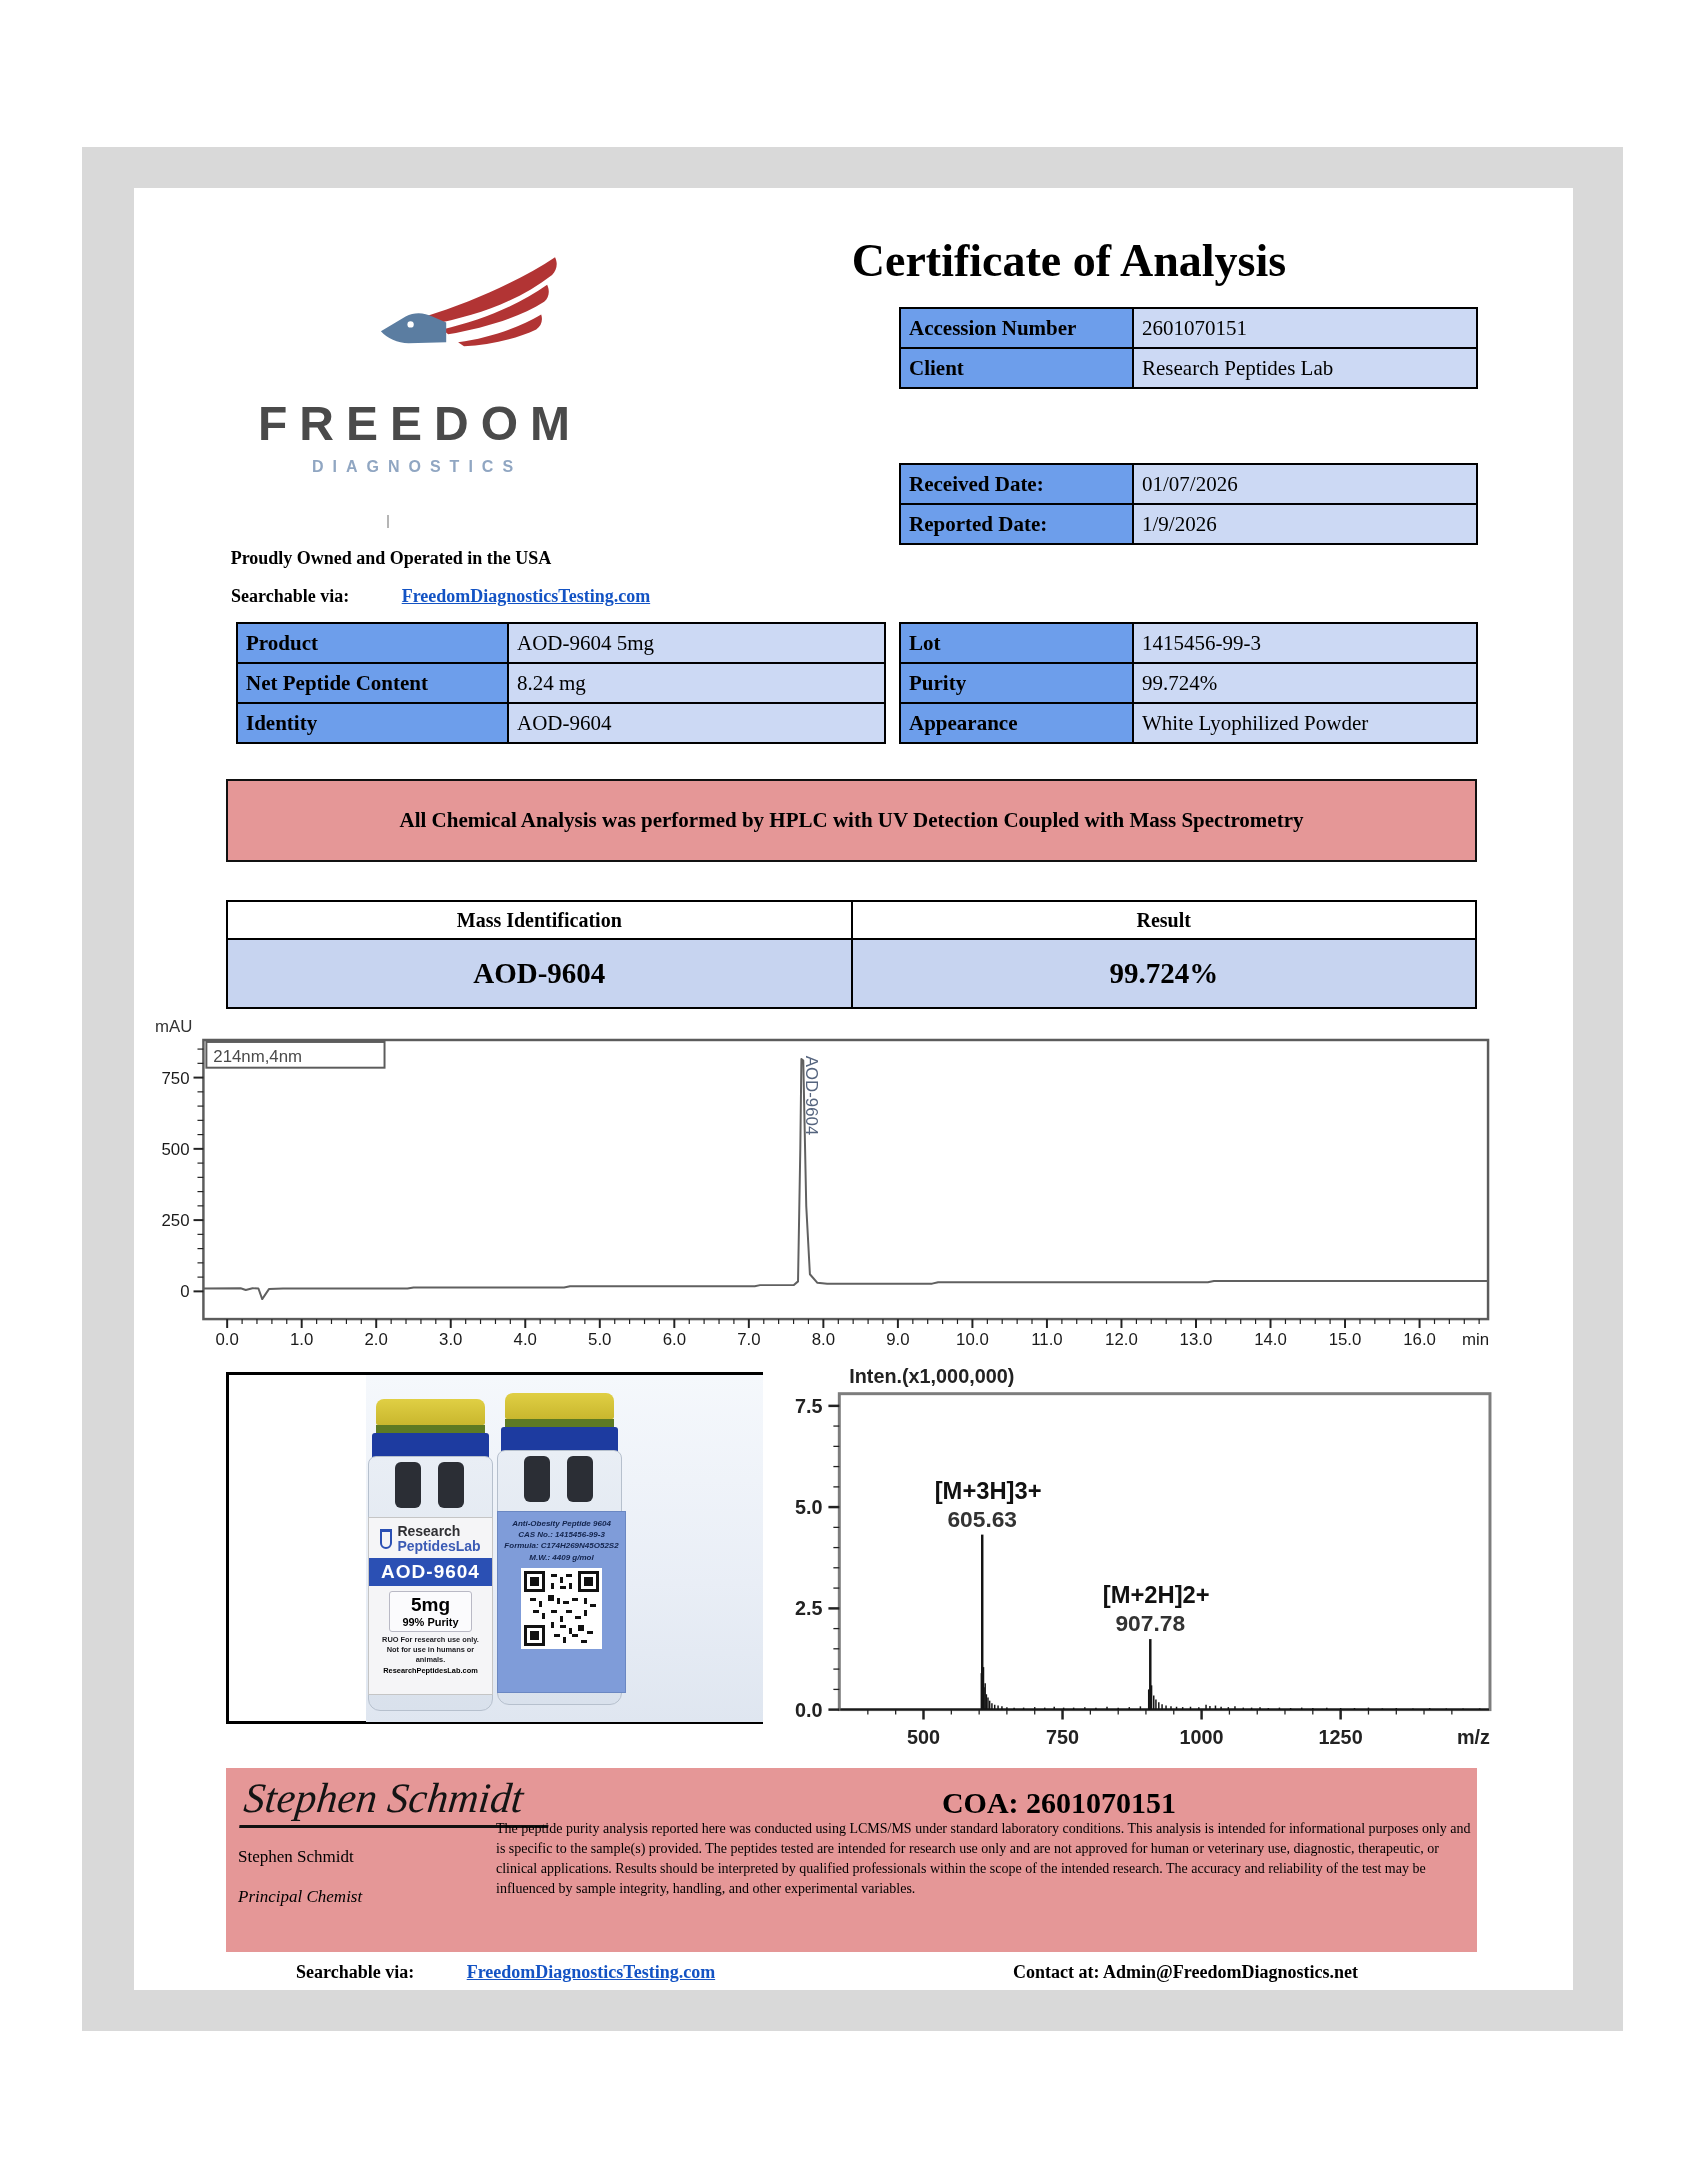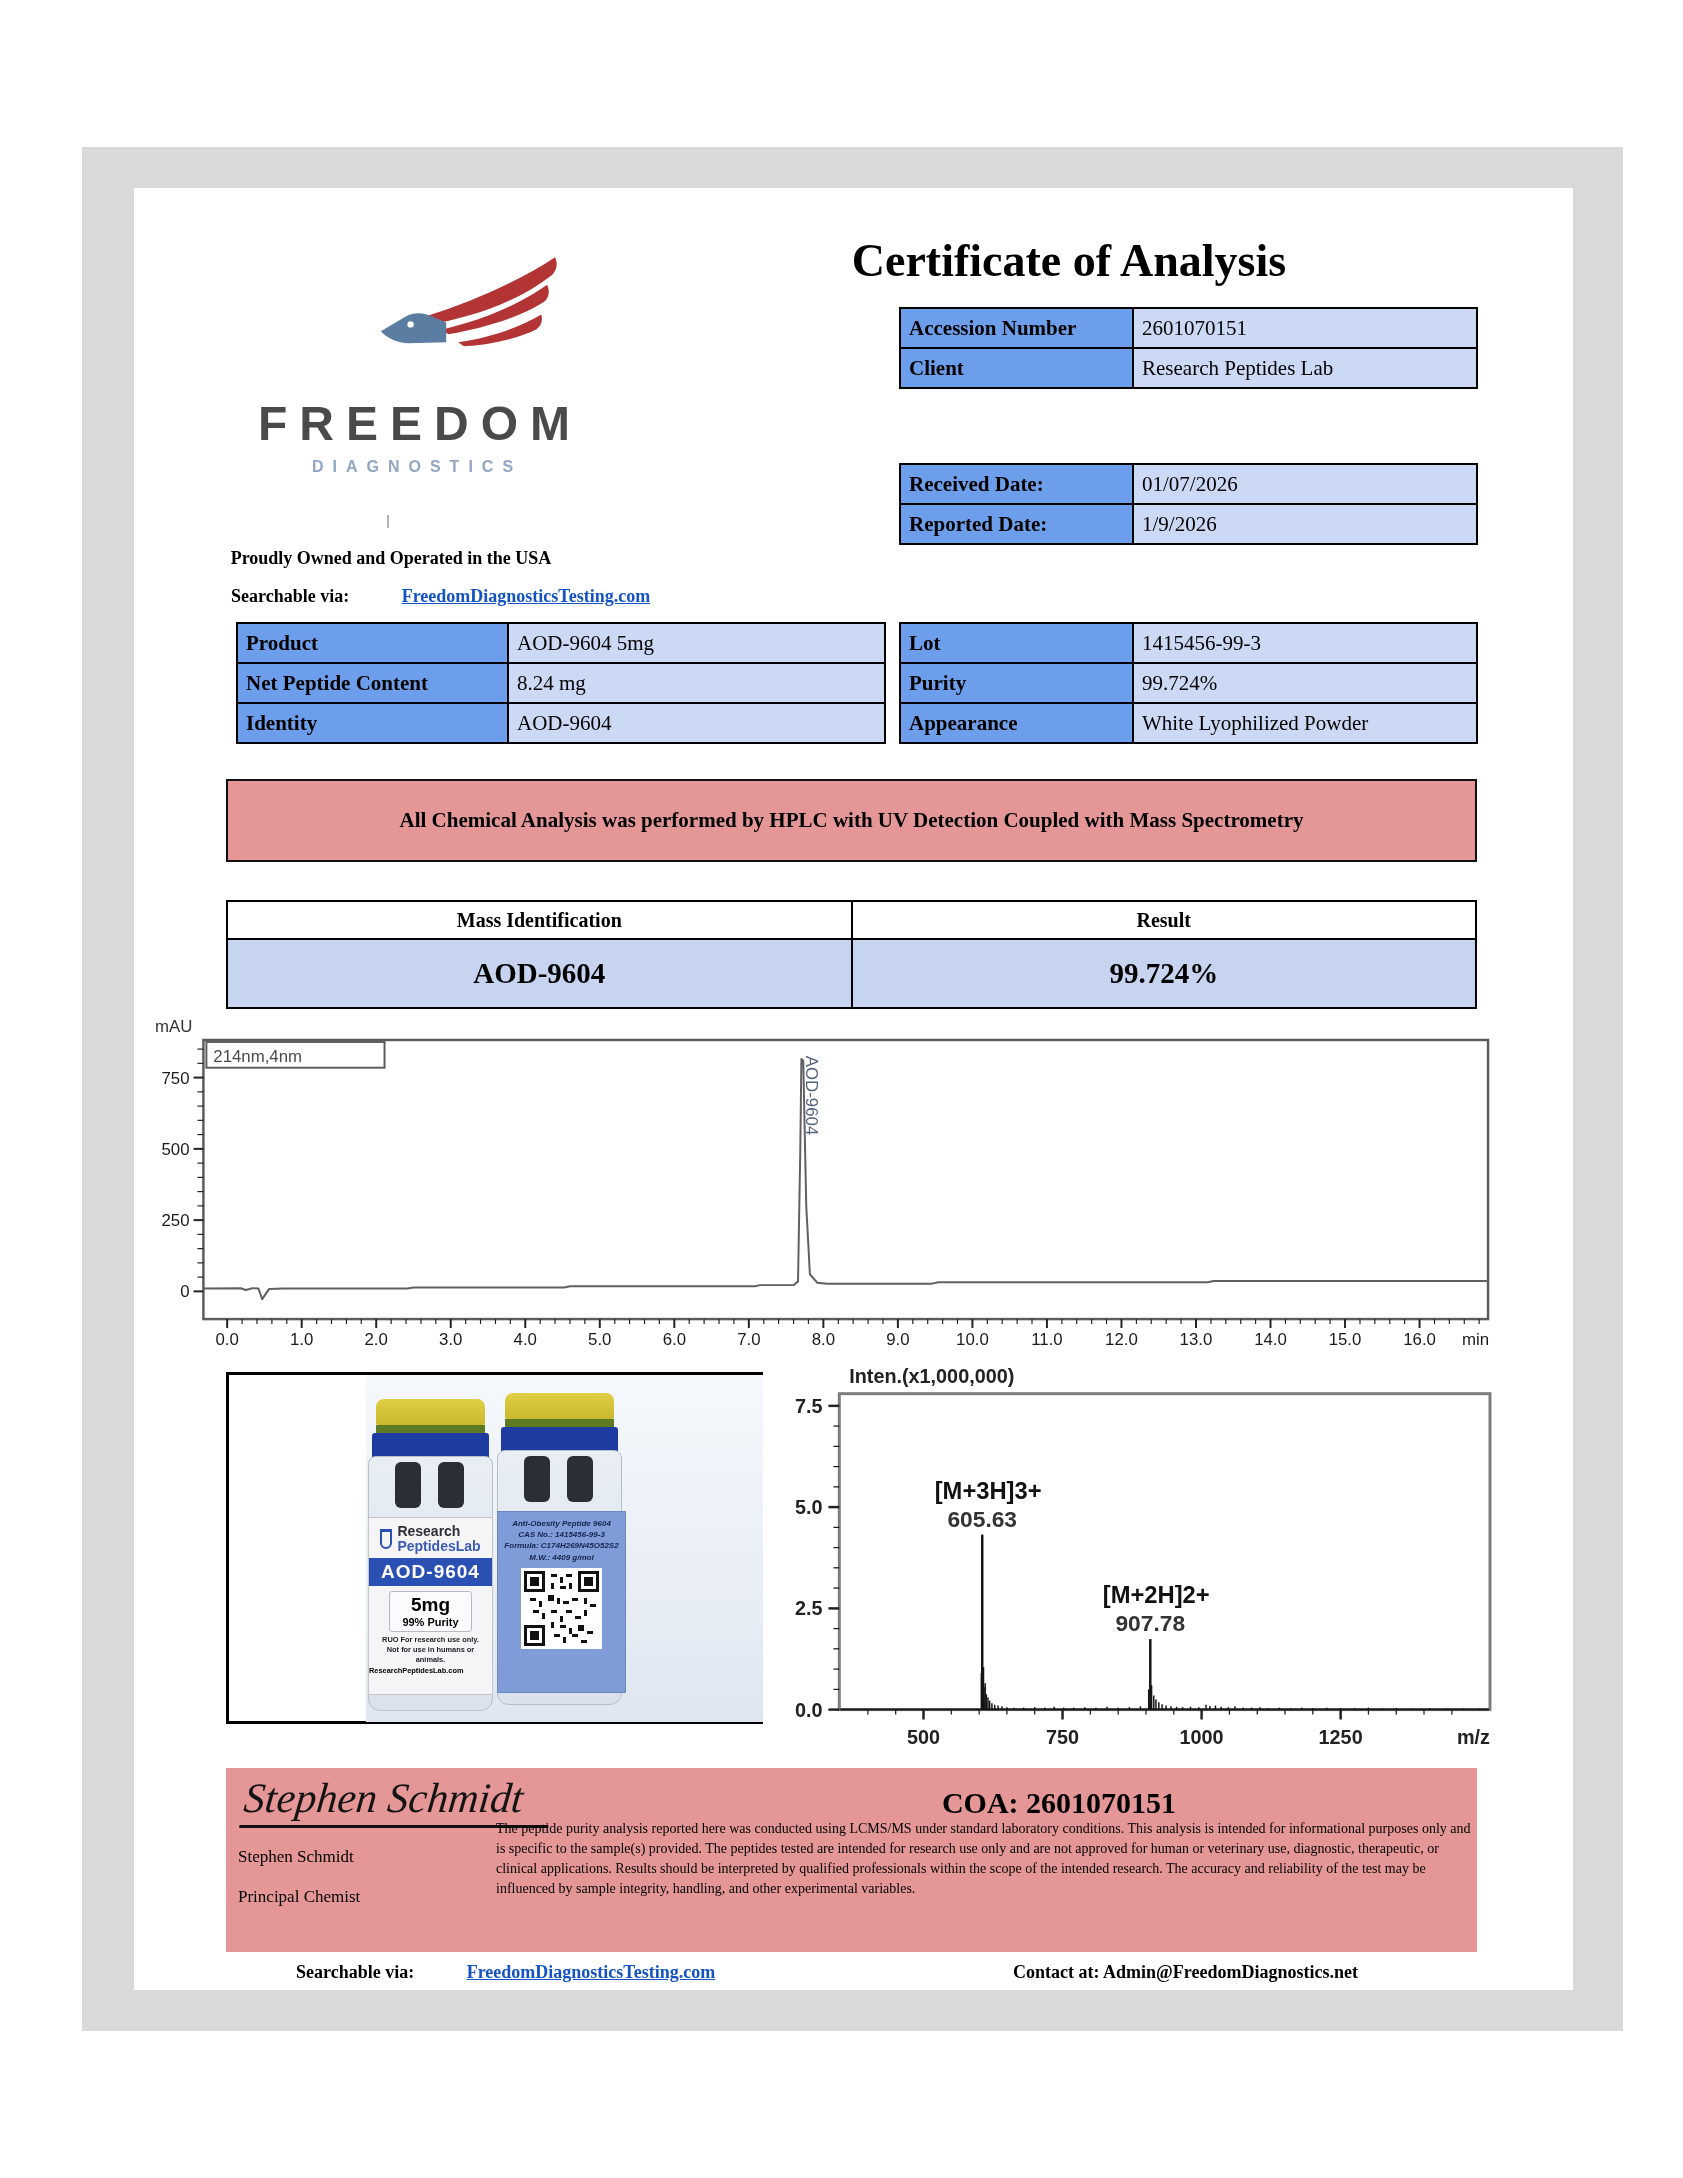--- a/index.html
+++ b/index.html
@@ -65,7 +65,7 @@
   .dose{font-weight:bold;font-size:19px;}
   .purity{font-weight:bold;font-size:11px;}
   .ruo{margin-top:3px;text-align:center;font-weight:bold;font-size:7.4px;line-height:1.3;color:#1d1d22;padding:0 6px;}
-  .site{font-weight:bold;font-size:7.4px;margin-top:2px;}
+  .site{text-align:center;font-weight:bold;font-size:7.4px;margin-top:2px;}
   .blabel{position:absolute;left:-1px;top:60px;width:129px;height:182px;background:#7f9cd9;border:1px solid #6a87c2;
     font-family:"Liberation Sans",sans-serif;}
   .blines{margin-top:6px;text-align:center;font-style:italic;font-weight:bold;font-size:8px;line-height:1.4;color:#13244d;}

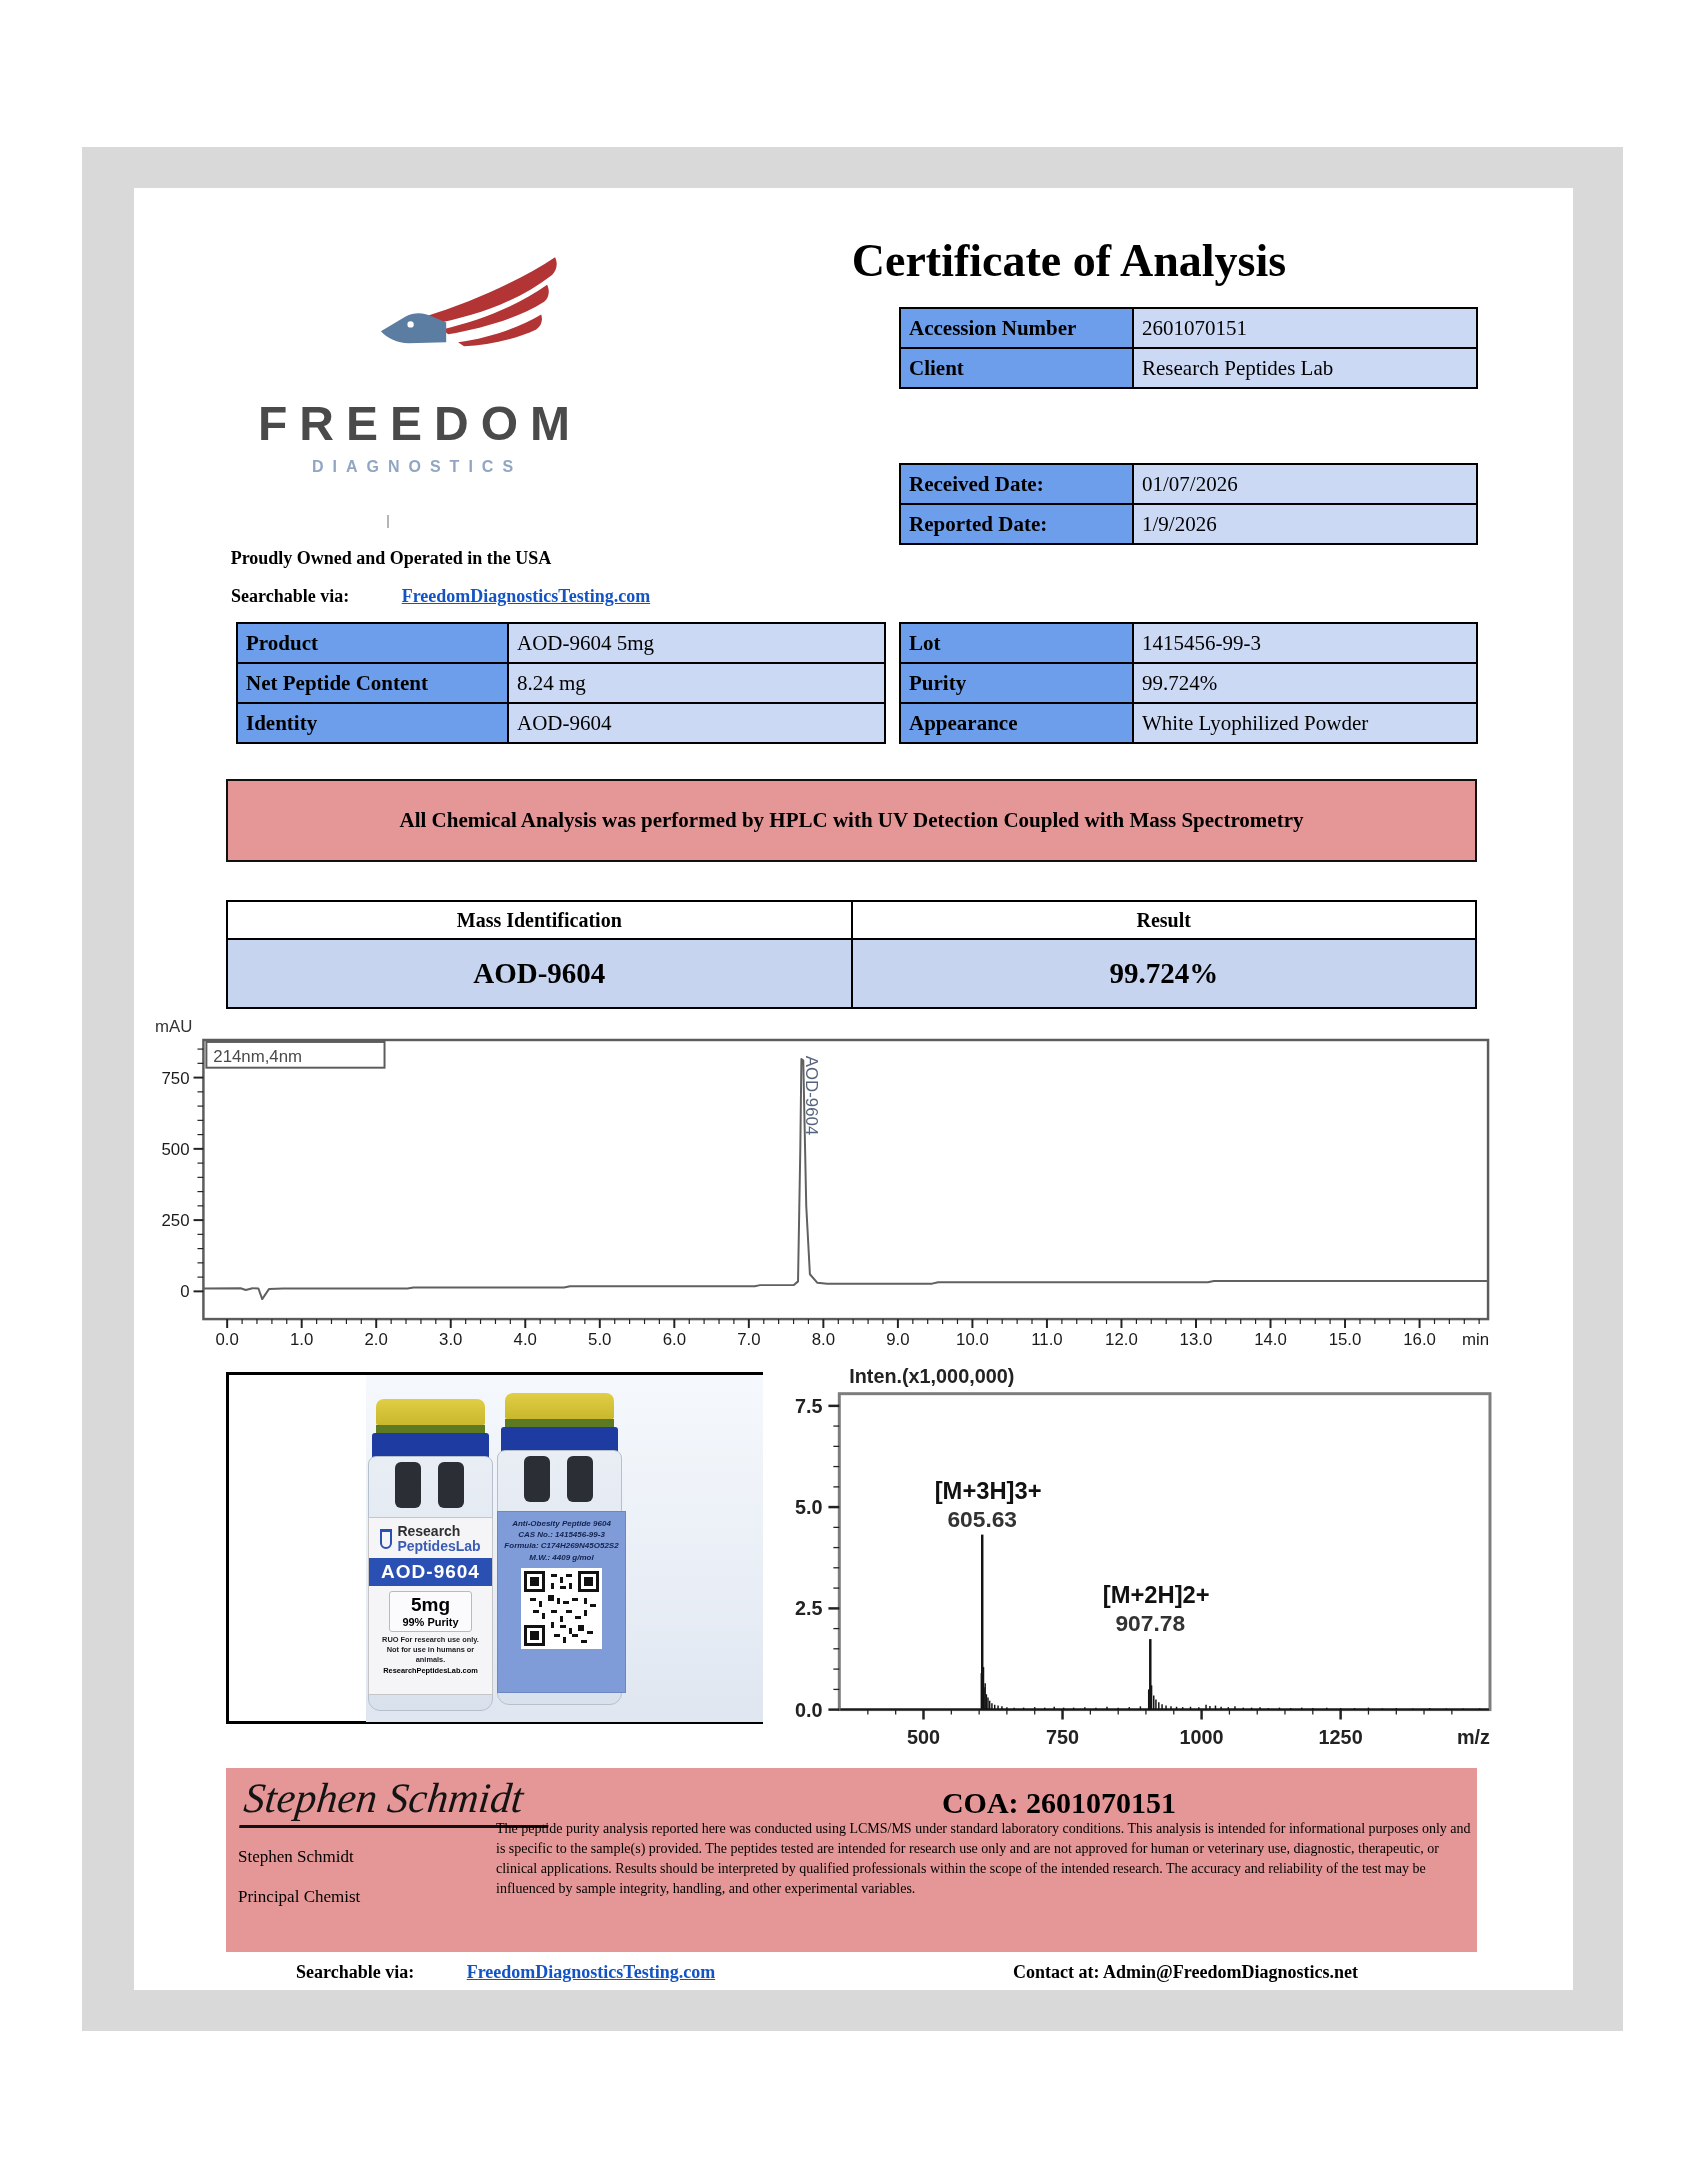--- a/index.html
+++ b/index.html
@@ -76,7 +76,7 @@
     border-bottom:3px solid #111;padding:0 28px 3px 2px;color:#141414;}
   .sig-coa{position:absolute;left:554px;top:18px;width:558px;text-align:center;font-weight:bold;font-size:30px;}
   .sig-name{position:absolute;left:12px;top:79px;font-size:17px;}
-  .sig-role{position:absolute;left:12px;top:119px;font-size:17px;}
+  .sig-role{position:absolute;left:12px;top:119px;font-size:17px;font-style:italic;}
   .sig-disclaimer{position:absolute;left:270px;top:51px;width:980px;font-size:14px;line-height:20px;}
 
   .footer-left{position:absolute;left:296px;top:1962px;font-weight:bold;font-size:18px;}

